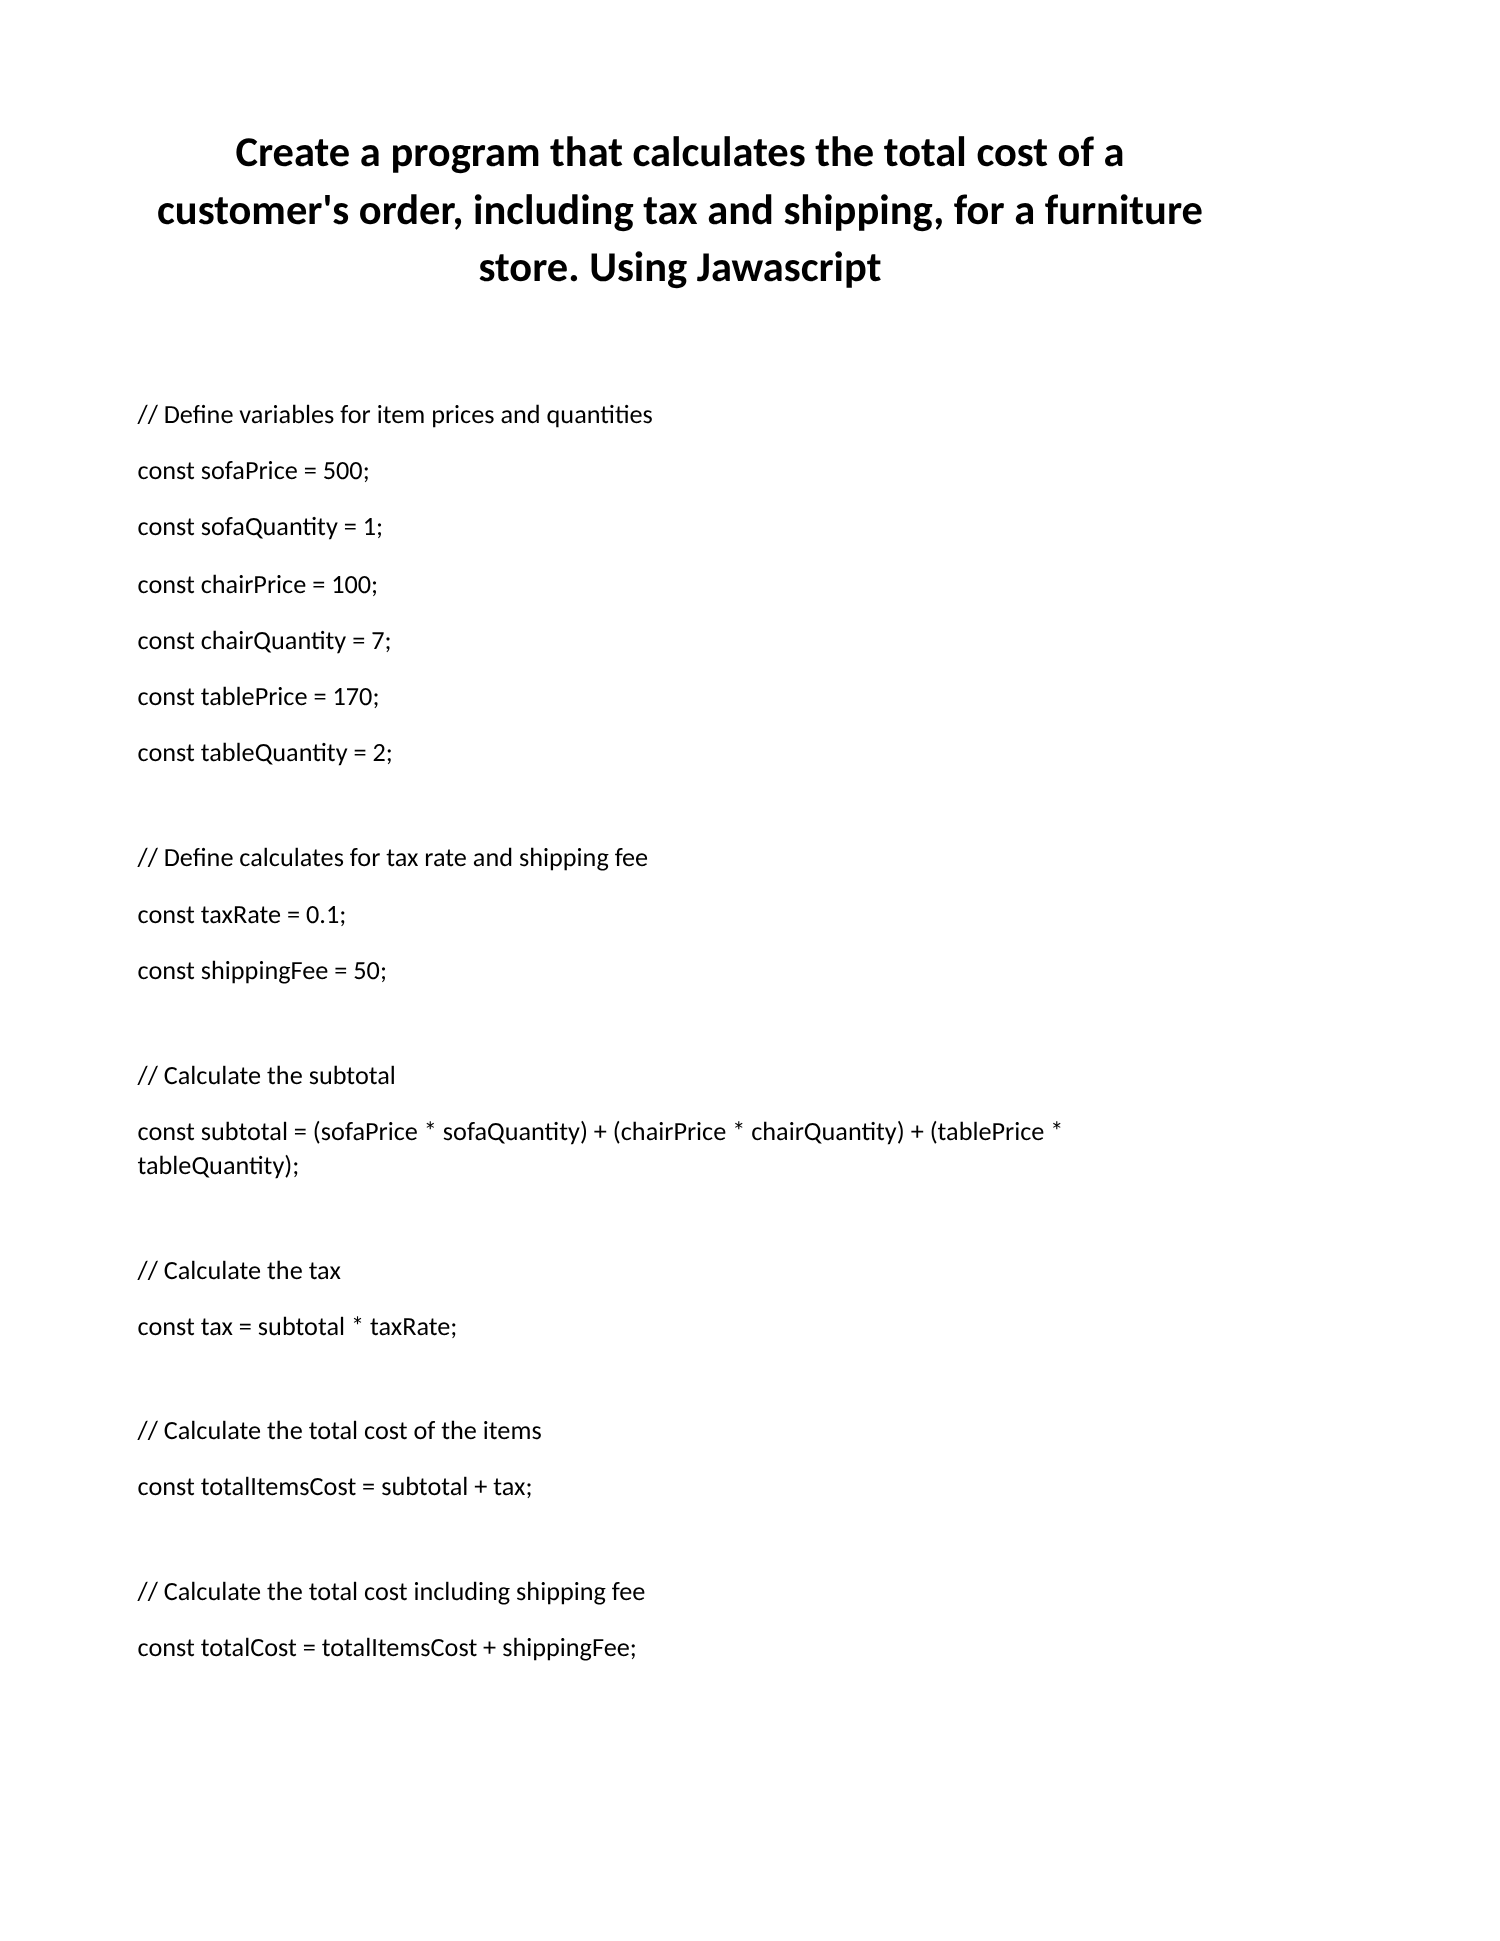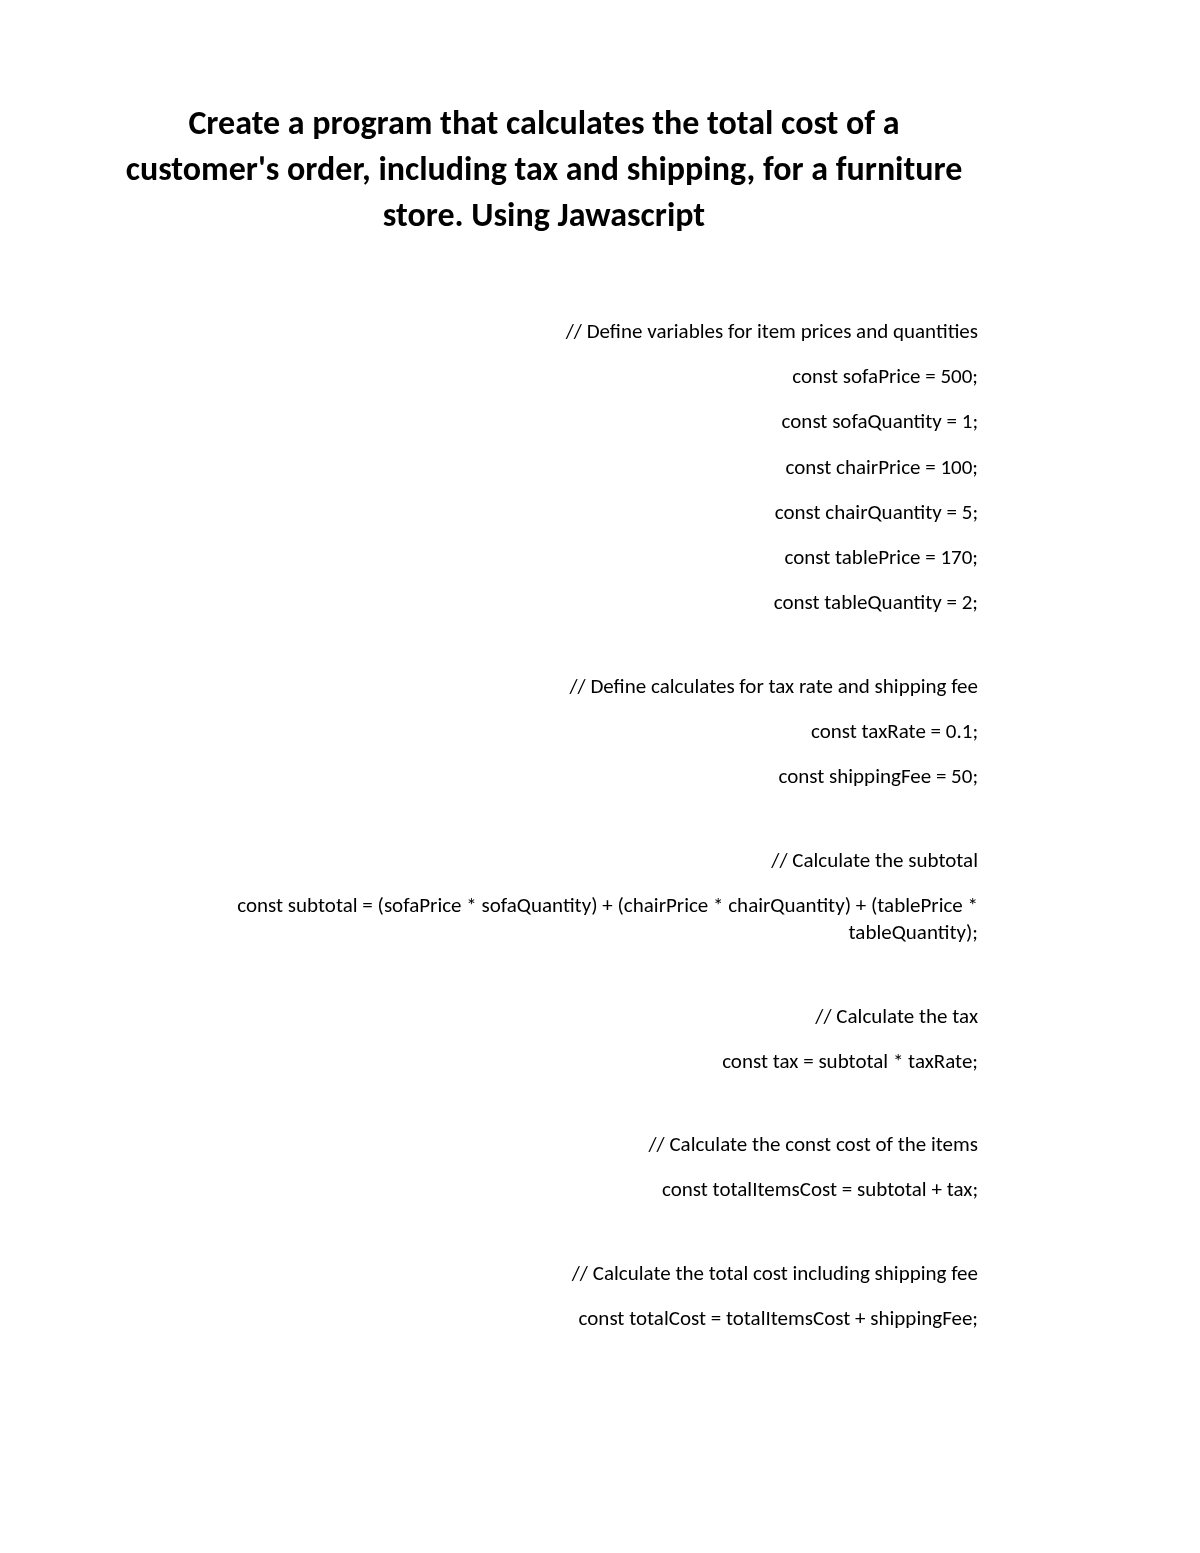--- a/index.html
+++ b/index.html
@@ -24,7 +24,6 @@
   .code-block {
     font-size: 21px;
     line-height: 1.3;
-    text-align: right;
   }
   .code-line {
     margin-bottom: 18px;

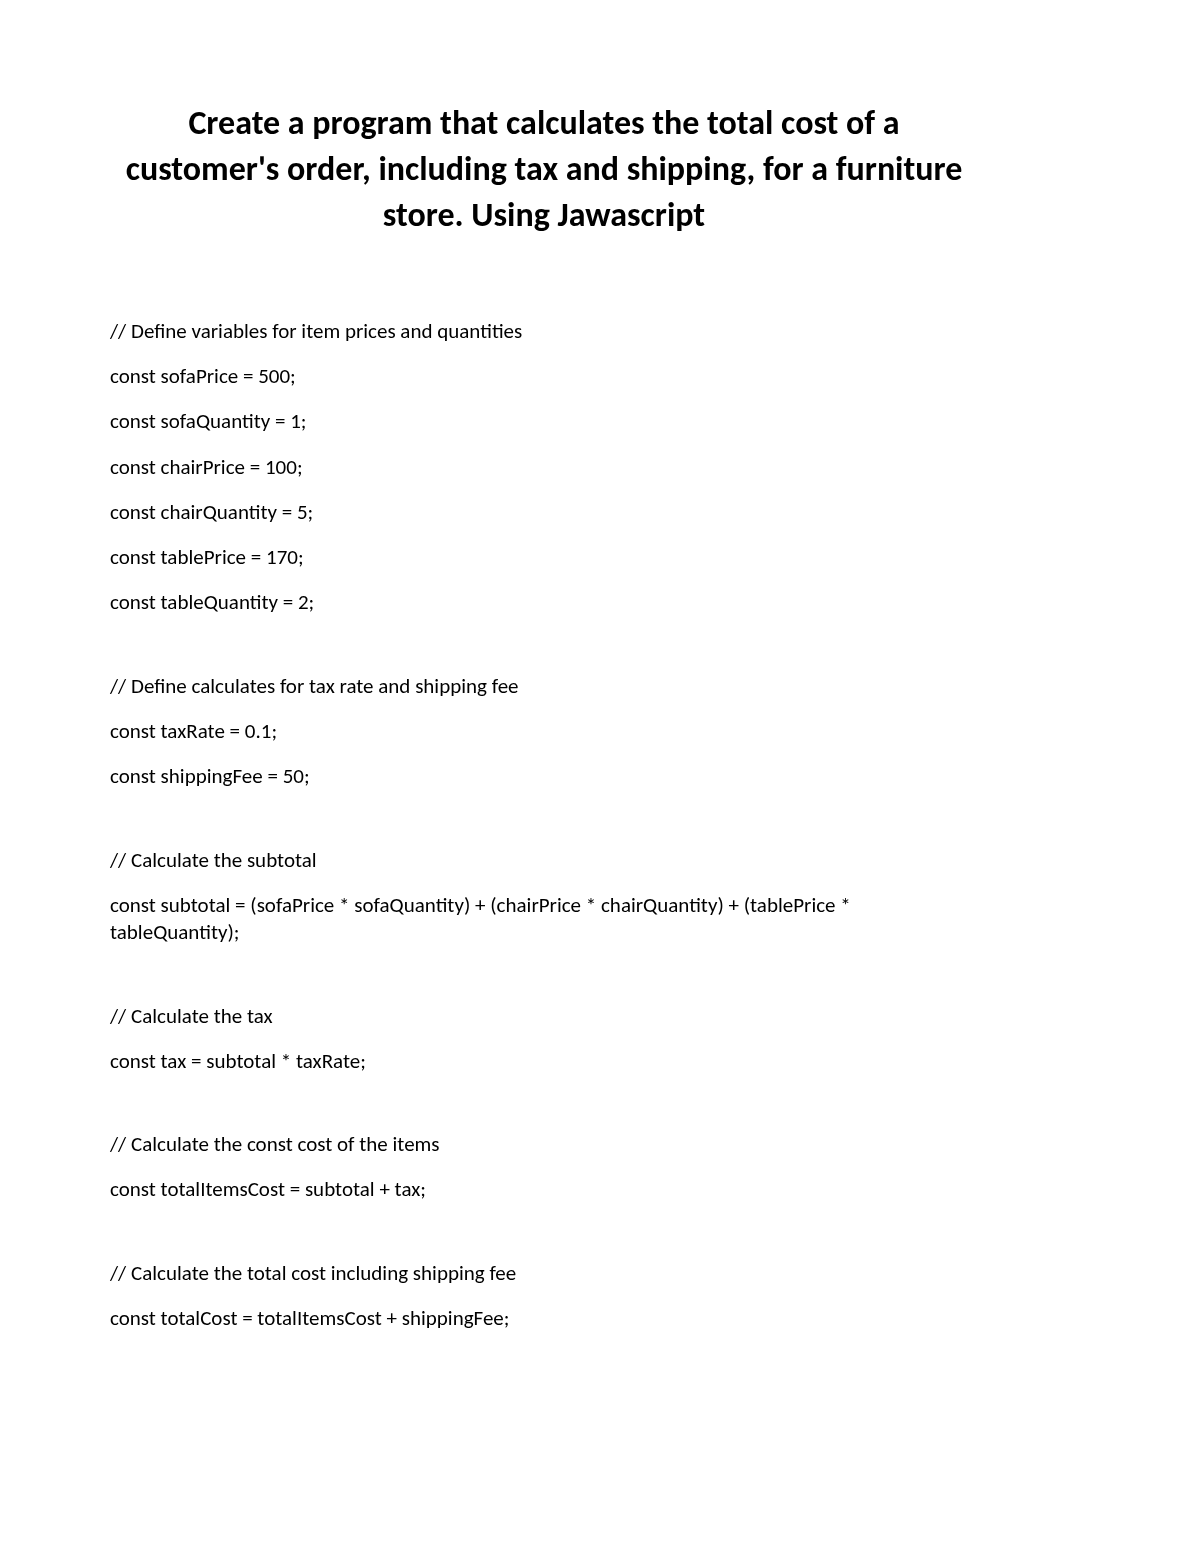--- a/index.html
+++ b/index.html
@@ -44,7 +44,7 @@
     <div class="code-line">const sofaPrice = 500;</div>
     <div class="code-line">const sofaQuantity = 1;</div>
     <div class="code-line">const chairPrice = 100;</div>
-    <div class="code-line">const chairQuantity = 5;</div>
+    <div class="code-line">const chairQuantity = 7;</div>
     <div class="code-line">const tablePrice = 170;</div>
     <div class="code-line">const tableQuantity = 2;</div>
 

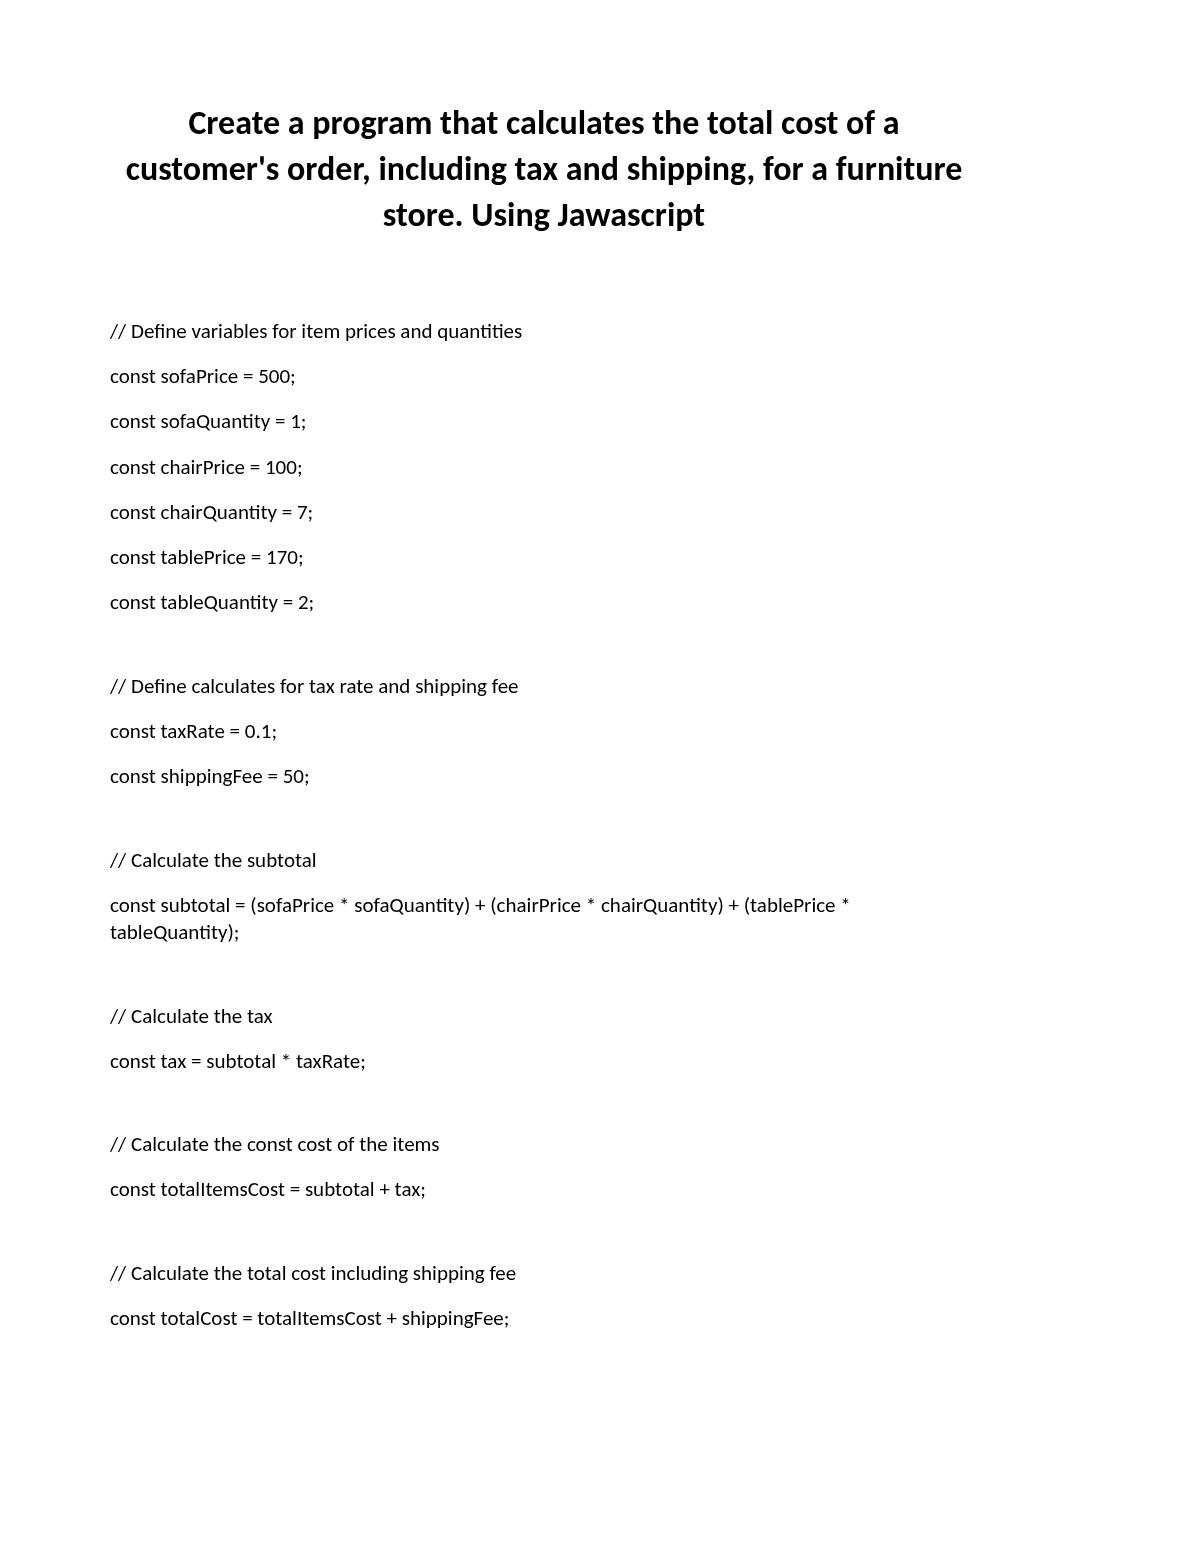--- a/index.html
+++ b/index.html
@@ -66,7 +66,7 @@
 
     <div class="gap"></div>
 
-    <div class="code-line">// Calculate the const cost of the items</div>
+    <div class="code-line">// Calculate the total cost of the items</div>
     <div class="code-line">const totalItemsCost = subtotal + tax;</div>
 
     <div class="gap"></div>

